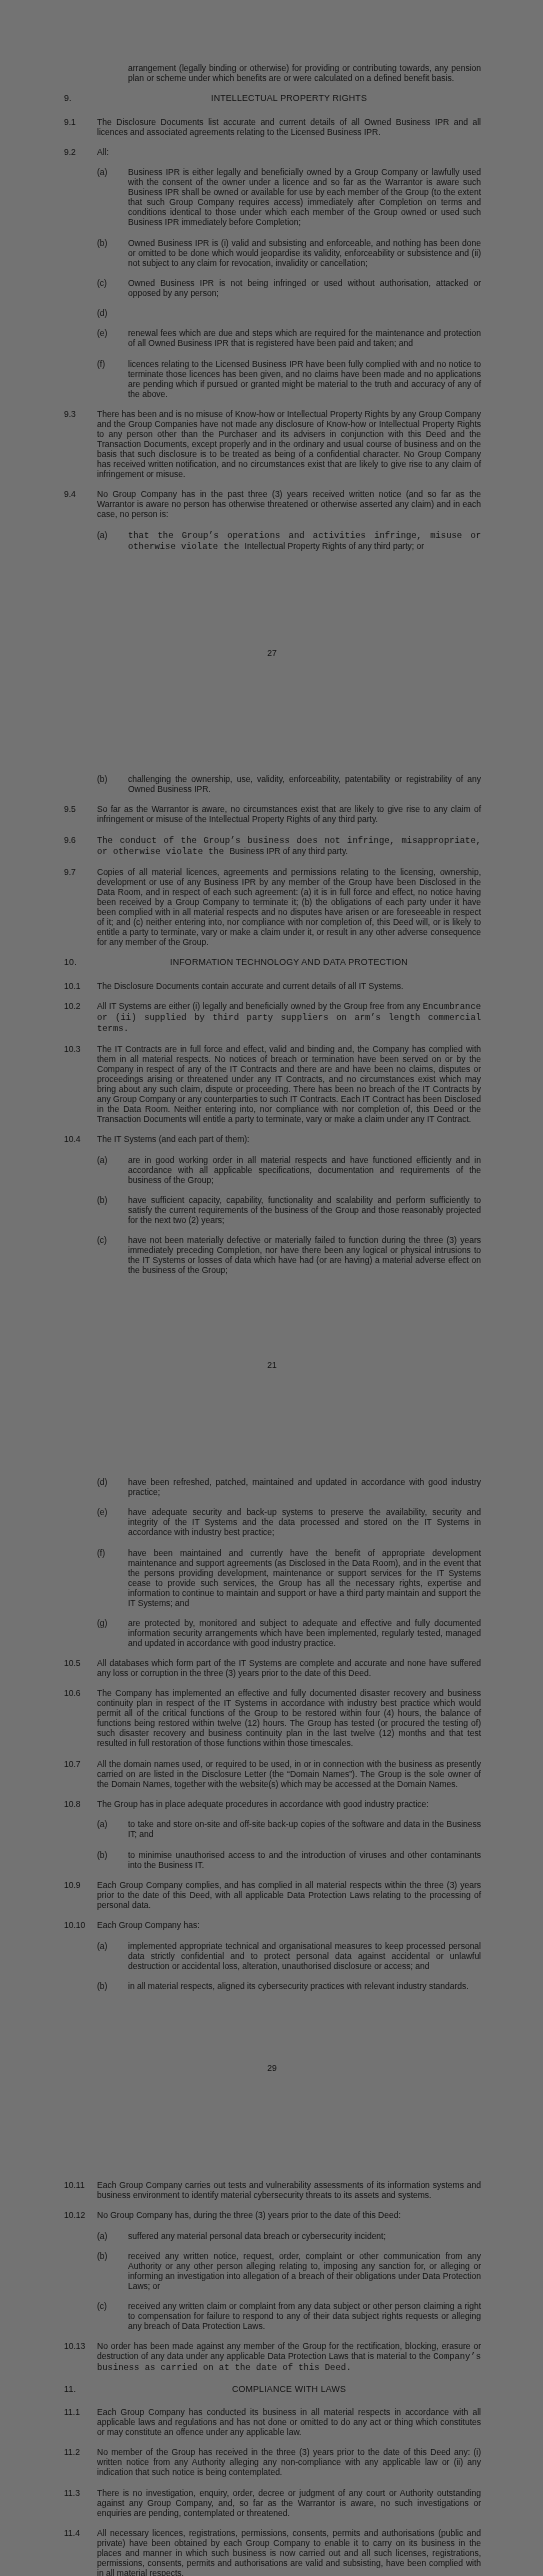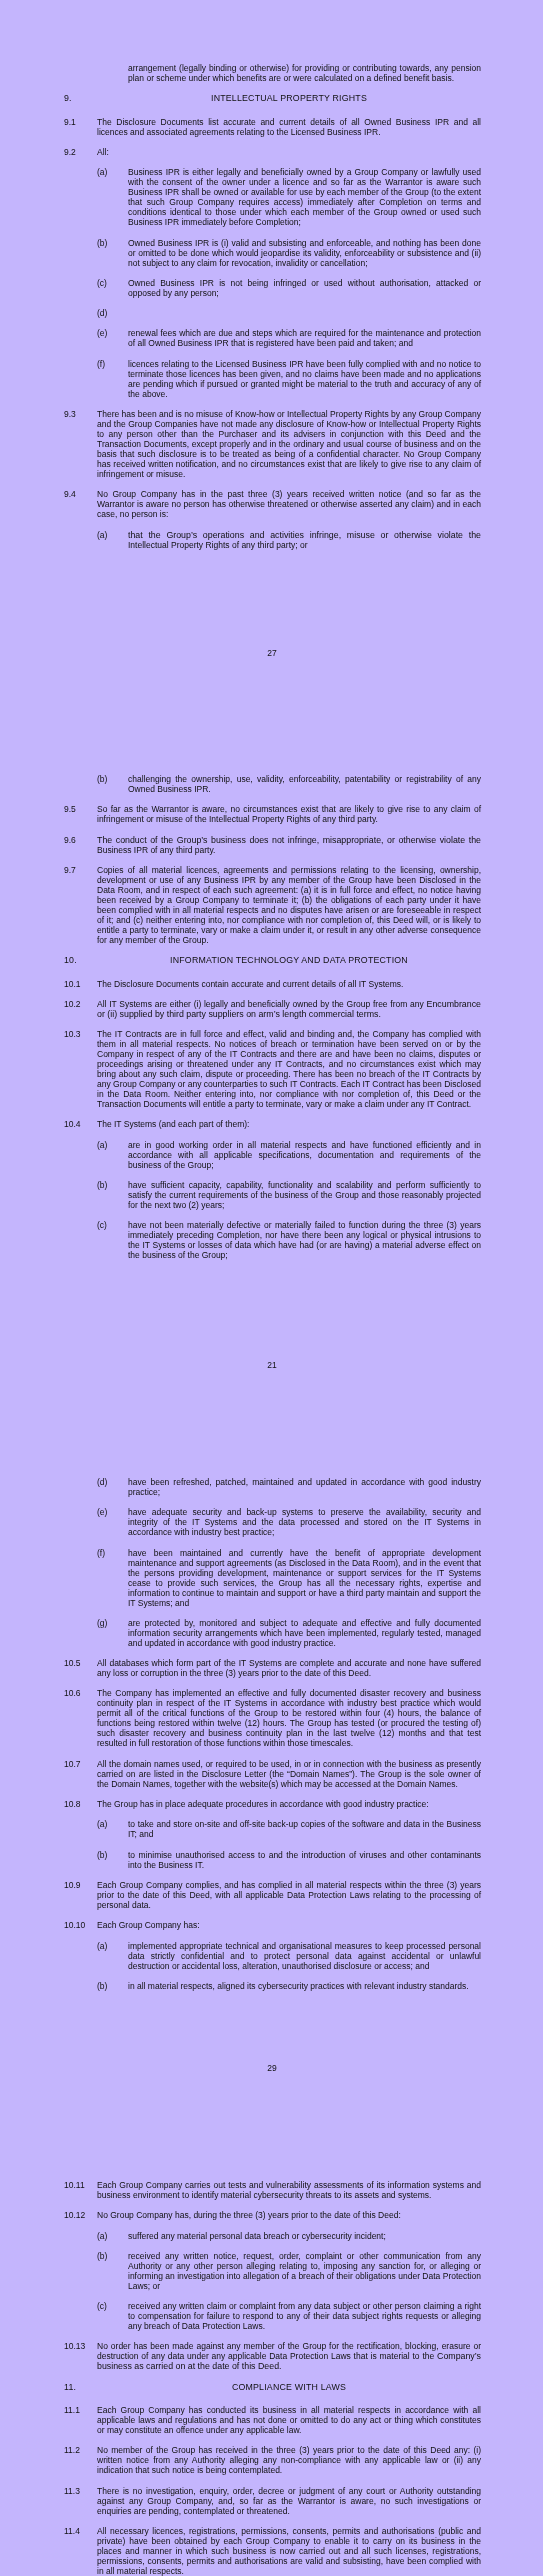--- a/index.html
+++ b/index.html
@@ -24,7 +24,7 @@
     box-sizing: border-box;
     padding: 63px 63px 0 64px;
     overflow: hidden;
-    background: #c4b5fd;
+    background: #737373;
   }
   .page-27 { height: 711px; }
   .page-28 { height: 703px; }

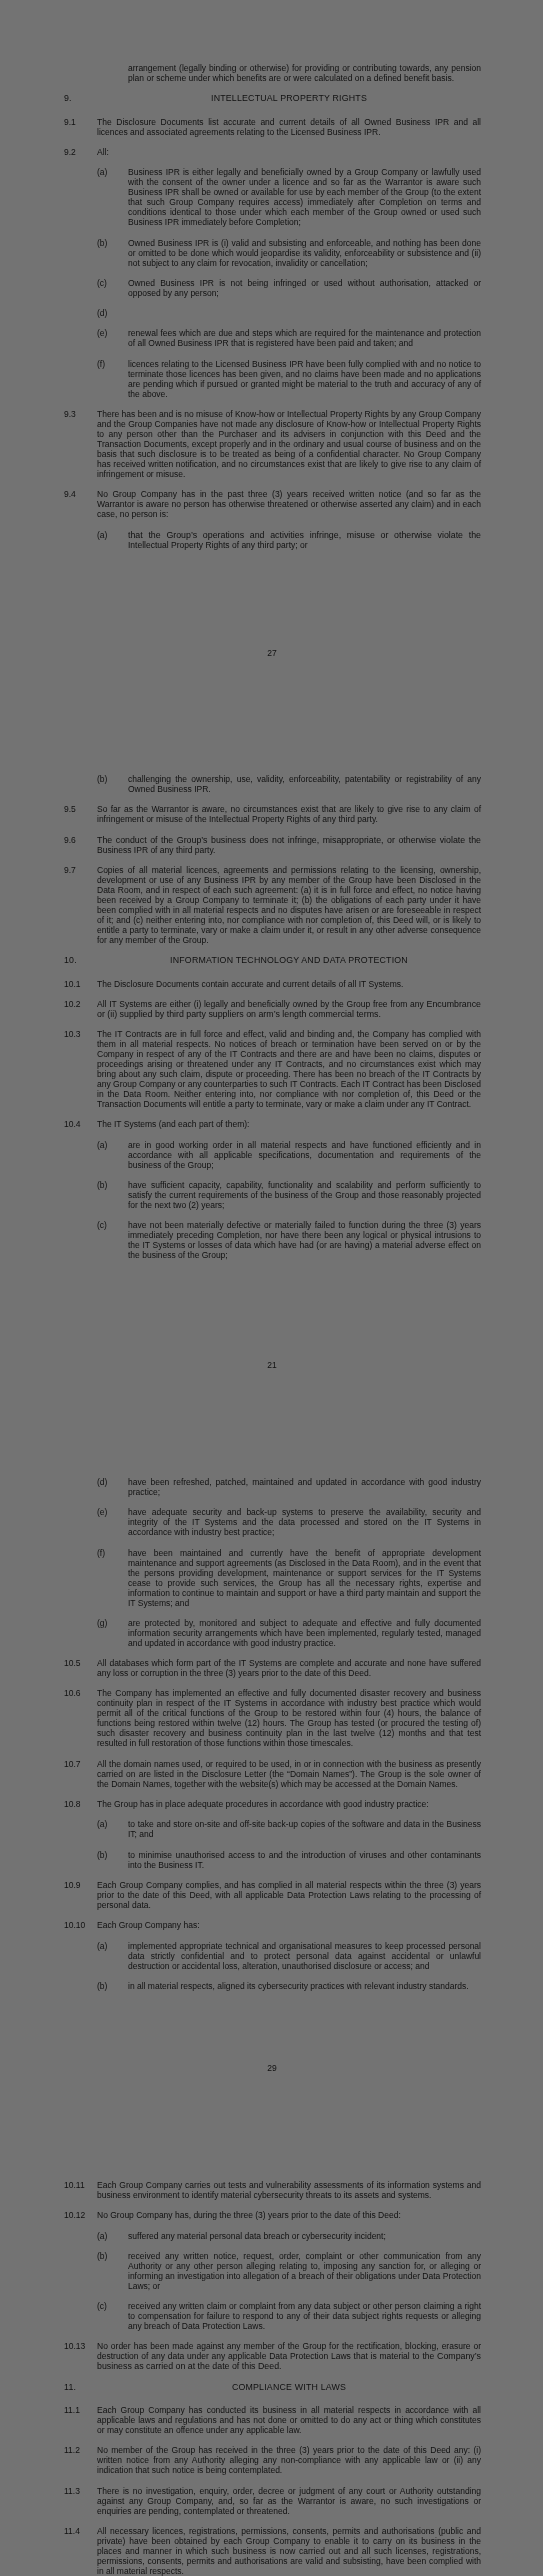--- a/index.html
+++ b/index.html
@@ -58,7 +58,7 @@
   .row.heading .txt { text-align: center; }
 
   .sans { font-family: "Liberation Sans", sans-serif; }
-  .serif { font-family: Liberation Sans, sans-serif; font-size: 1.04em; }
+  .serif { font-family: Liberation Mono, monospace; font-size: 1.04em; }
 
   .pagenum {
     position: absolute;

